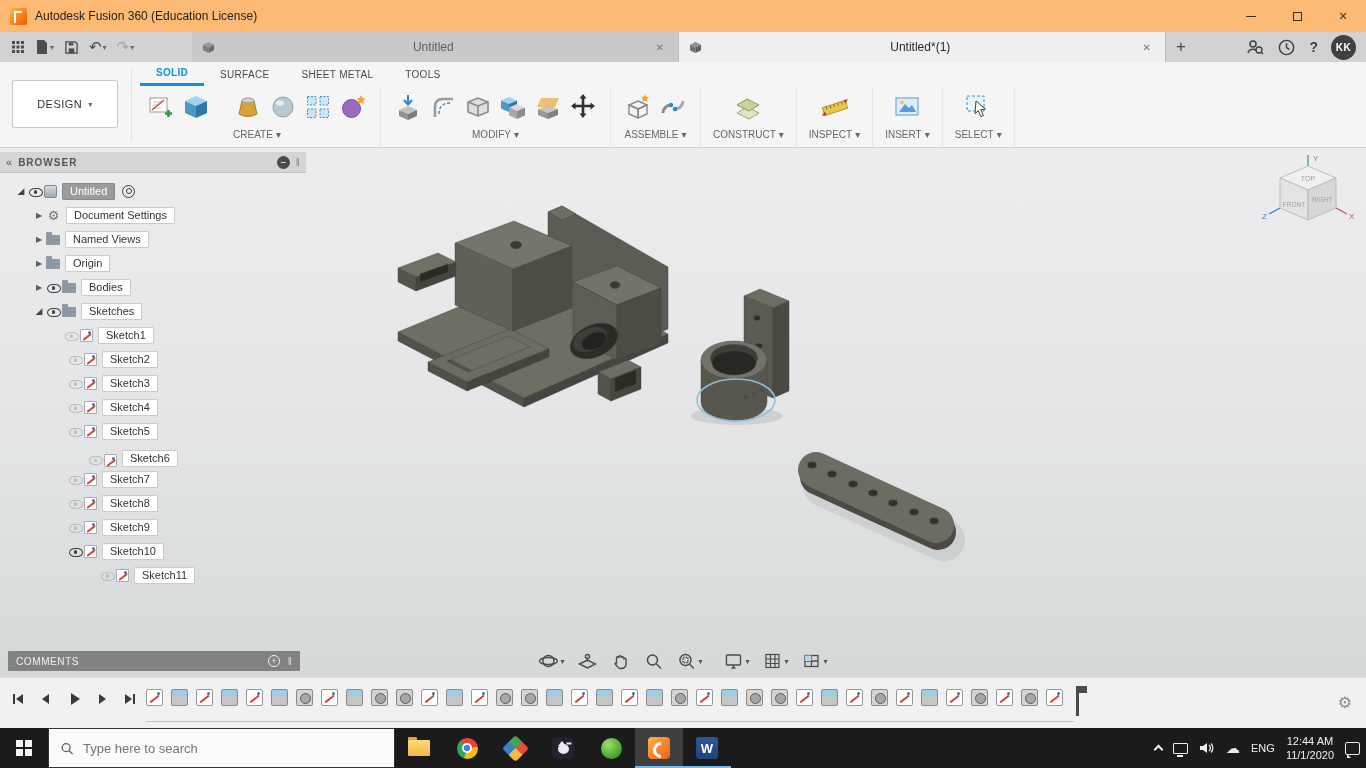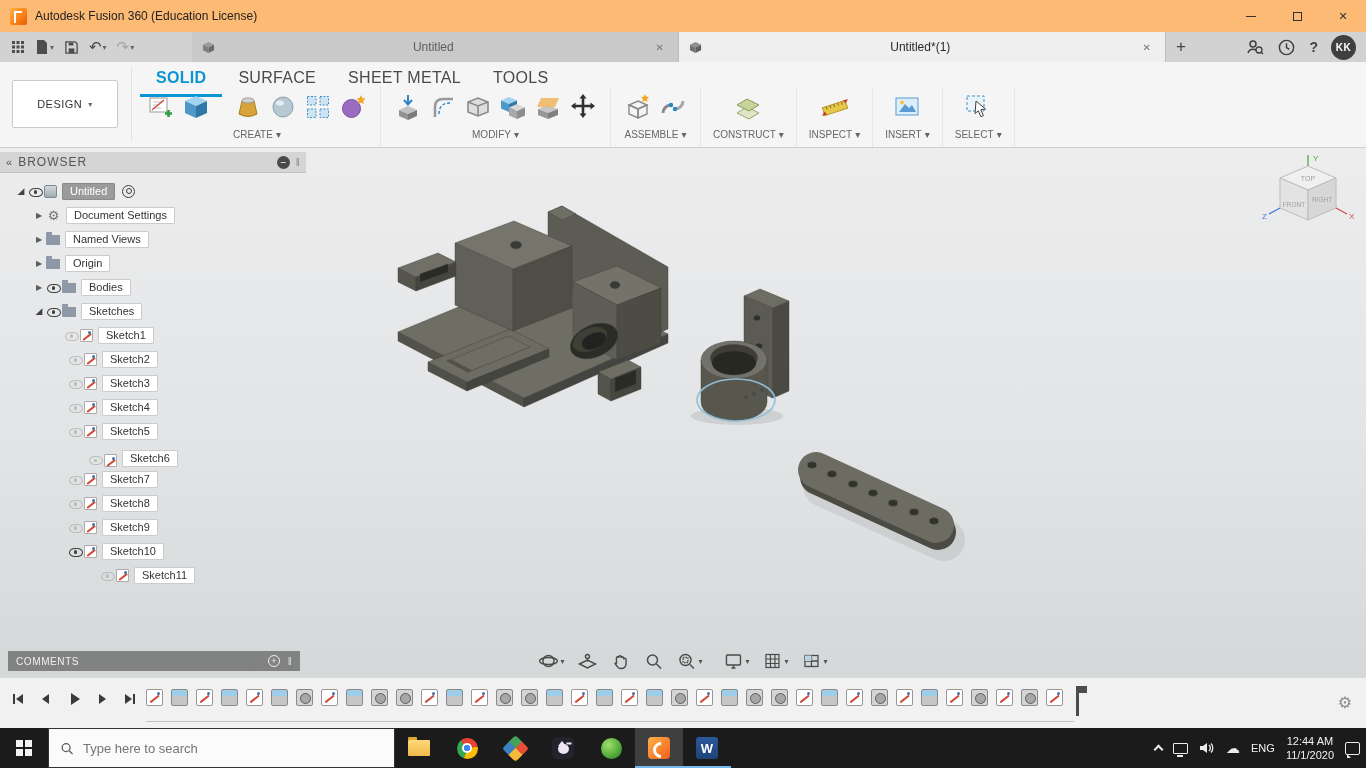--- a/index.html
+++ b/index.html
@@ -43,7 +43,7 @@
     border-radius:2px; display:flex; align-items:center; justify-content:center; gap:6px; font-size:11px; color:#333; letter-spacing:.5px; }
   .ribbon-sep { position:absolute; left:131px; top:6px; bottom:6px; width:1px; background:#e2e2e2; }
   .rtabs { position:absolute; left:140px; top:0; height:24px; display:flex; }
-  .rtab { padding:16px 16px; display:flex; align-items:center; font-size:16px; color:#4a4a4a; letter-spacing:.3px; }
+  .rtab { padding:5px 16px; display:flex; align-items:center; font-size:10px; color:#4a4a4a; letter-spacing:.3px; }
   .rtab.active { color:#0a96d5; font-weight:bold; border-bottom:3px solid #0a96d5; }
   .rgroups { position:absolute; left:134px; top:25px; height:60px; display:flex; }
   .rgroup { display:flex; flex-direction:column; align-items:center; padding:0 12px; border-right:1px solid #e6e6e6; }

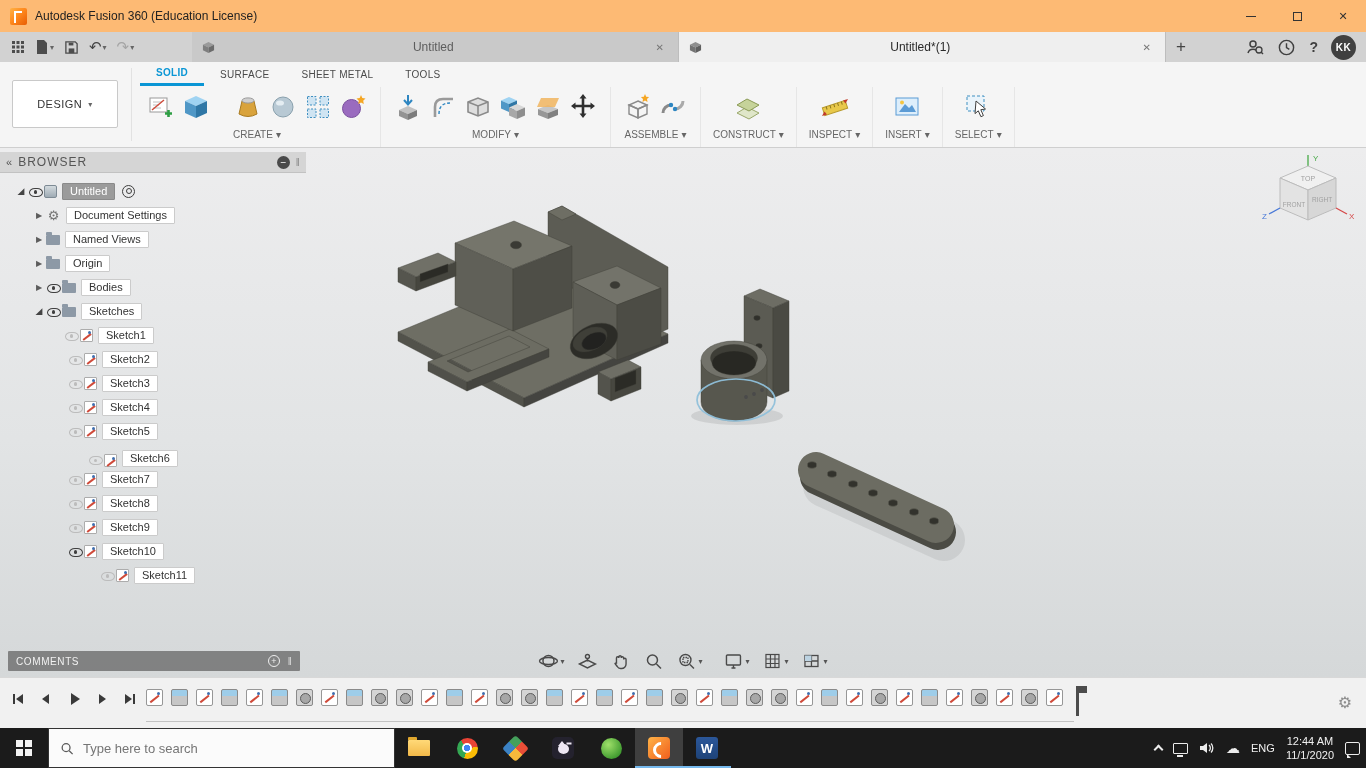--- a/index.html
+++ b/index.html
@@ -64,7 +64,7 @@
   .browser { position:absolute; left:0; top:4px; width:306px; }
   .b-header { height:21px; background:rgba(210,210,210,.92); border-bottom:1px solid #c2c2c2; display:flex; align-items:center; padding:0 6px; gap:6px; }
   .b-chevrons { font-size:11px; color:#555; }
-  .b-title { font-size:12px; color:#555; letter-spacing:1px; flex:1; }
+  .b-title { font-size:10px; color:#555; letter-spacing:1px; flex:1;font-weight:bold; }
   .cminus { width:13px; height:13px; border-radius:50%; background:#4a4a4a; color:#fff; font-size:10px; line-height:13px; text-align:center; }
   .grip { font-size:10px; color:#8a8a8a; }
   .b-body { padding:6px 0 4px; }

